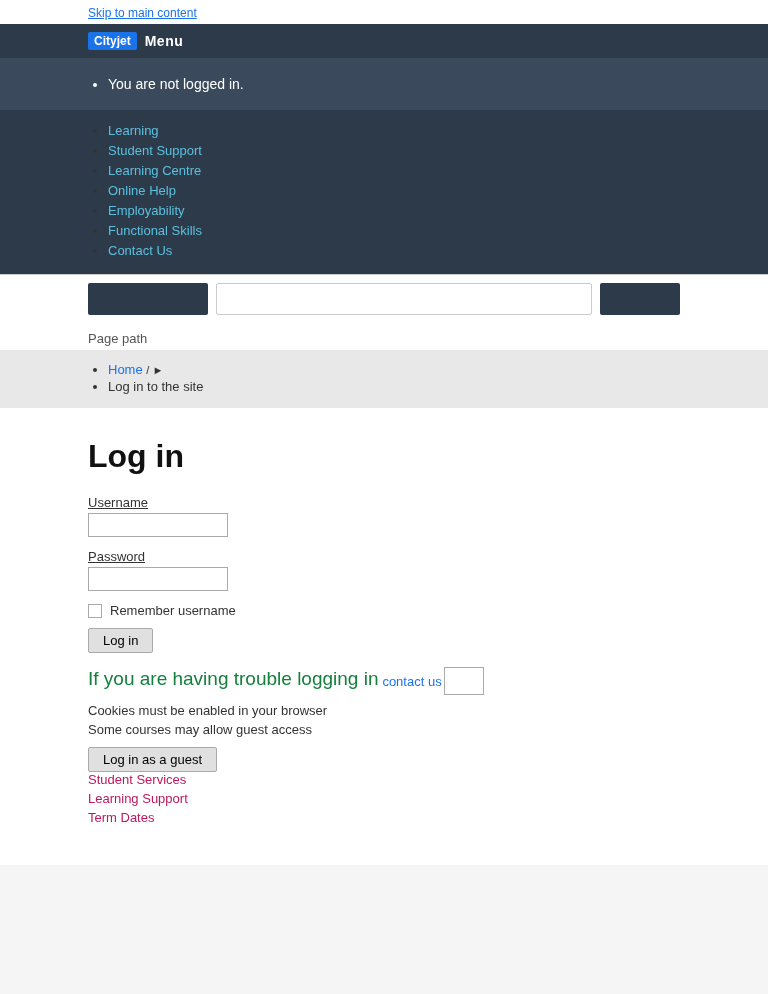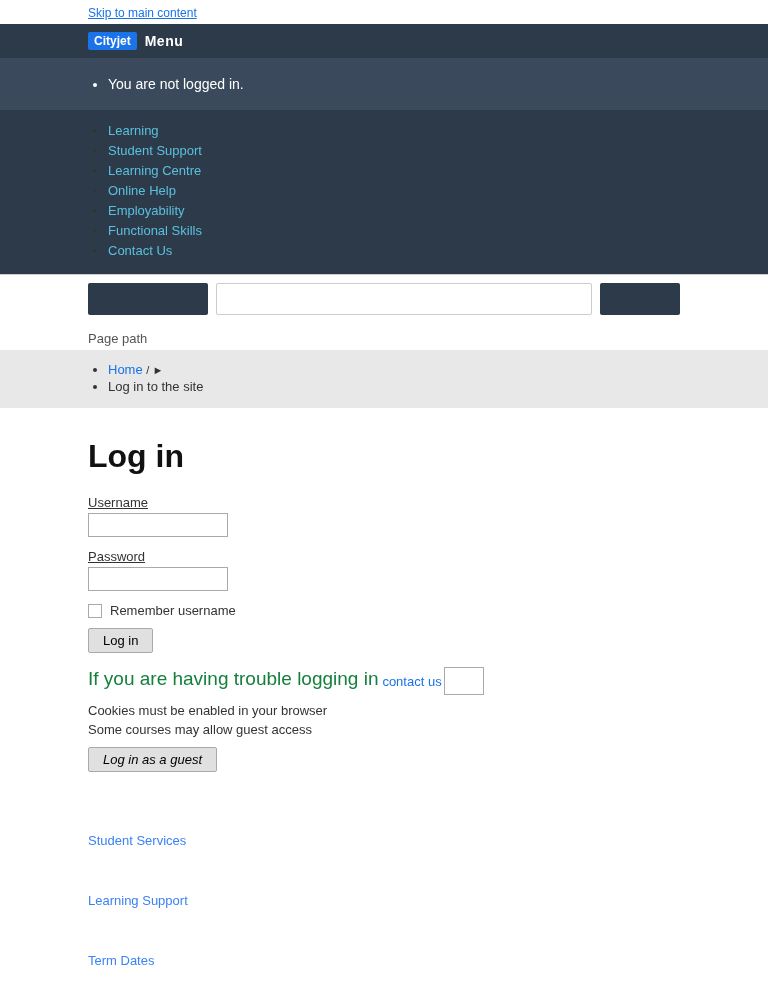--- a/index.html
+++ b/index.html
@@ -235,8 +235,6 @@
       font-size: 13px;
       cursor: pointer;
       border-radius: 2px;
-      margin-bottom: 20px;
-      font-style: italic;
     }
 
     .footer-links {

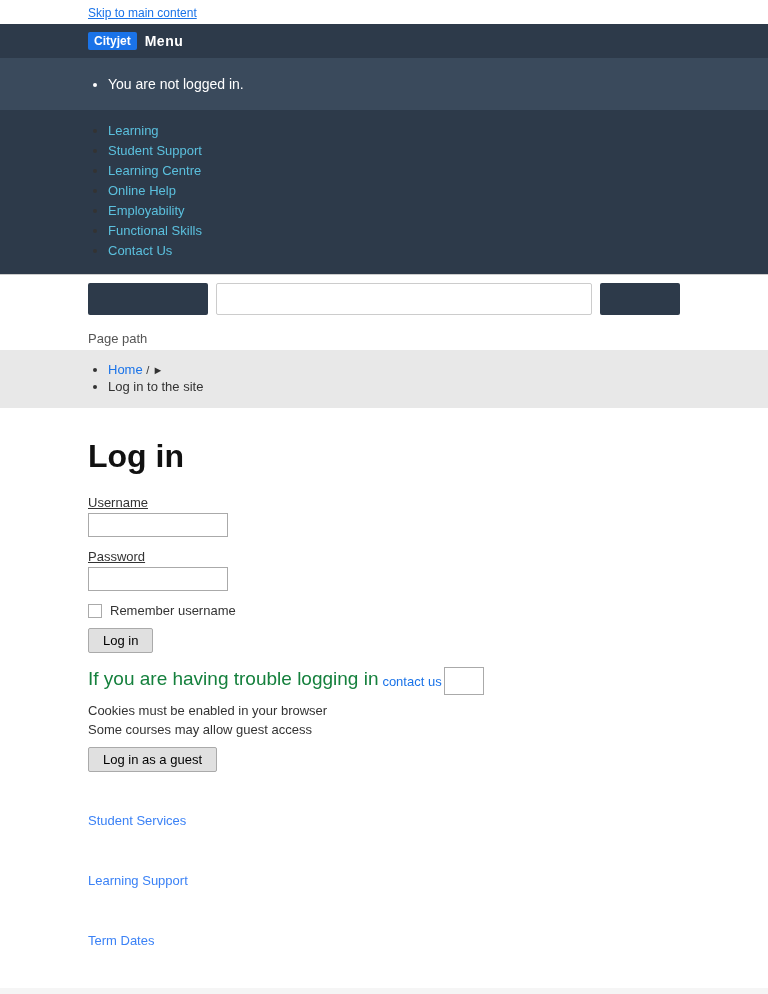--- a/index.html
+++ b/index.html
@@ -243,10 +243,9 @@
       gap: 4px;
     }
     .footer-links a {
-      color: #3b82f6;
+      color: #be185d;
       text-decoration: none;
       font-size: 13px;
-      margin-top: 41px;
     }
 
     .trouble-row {

